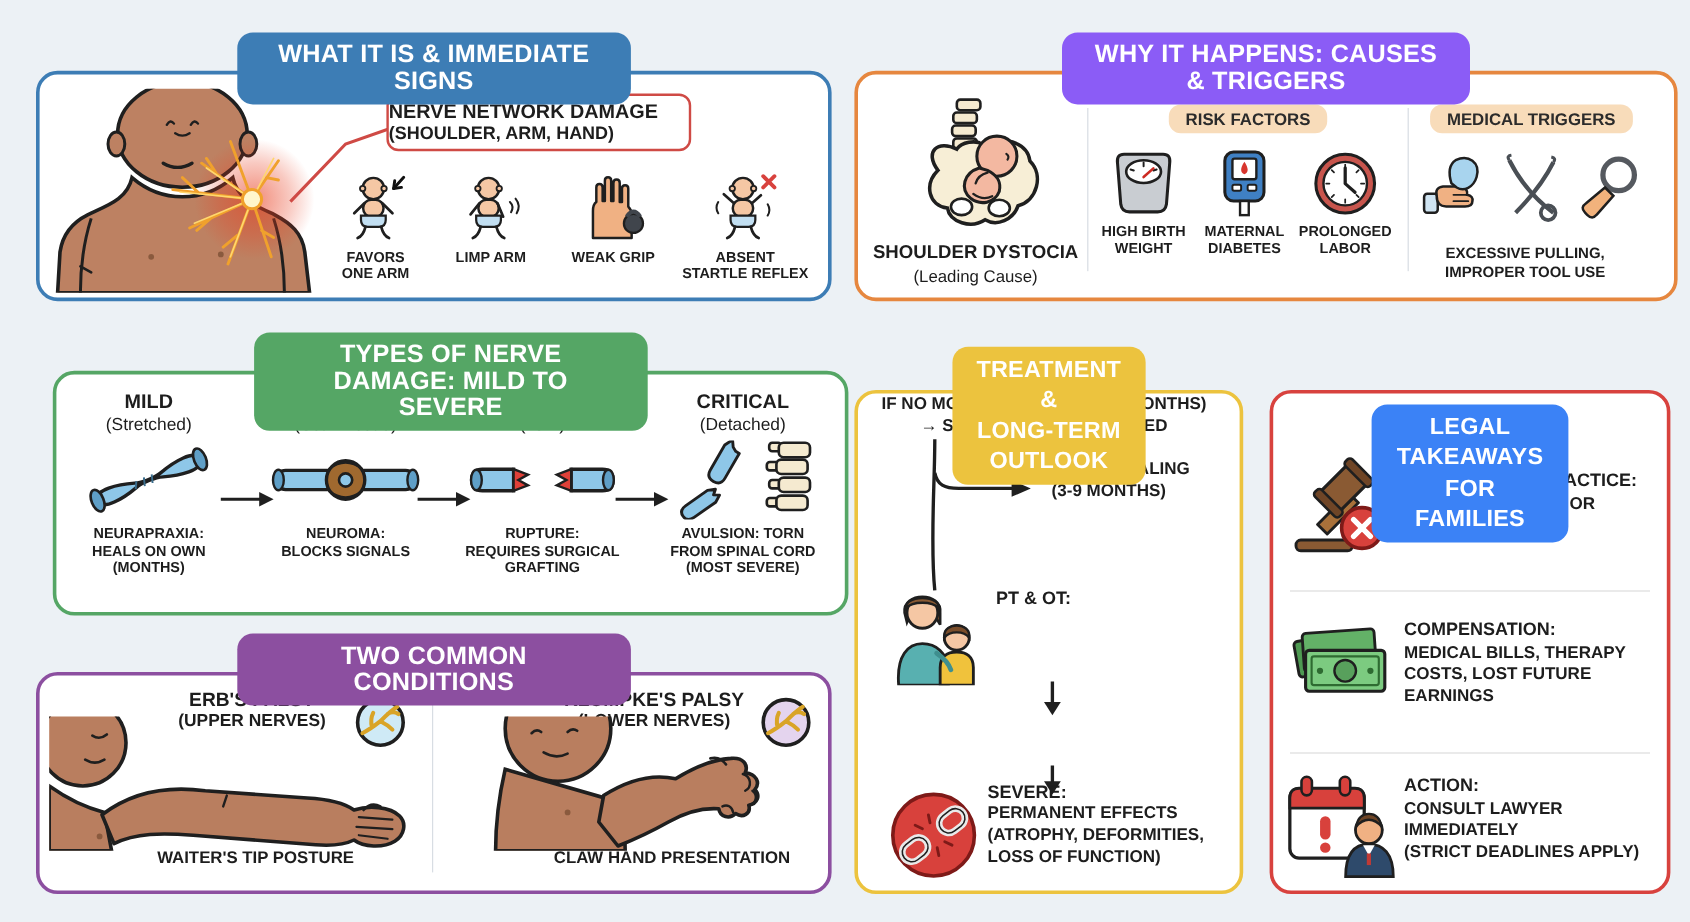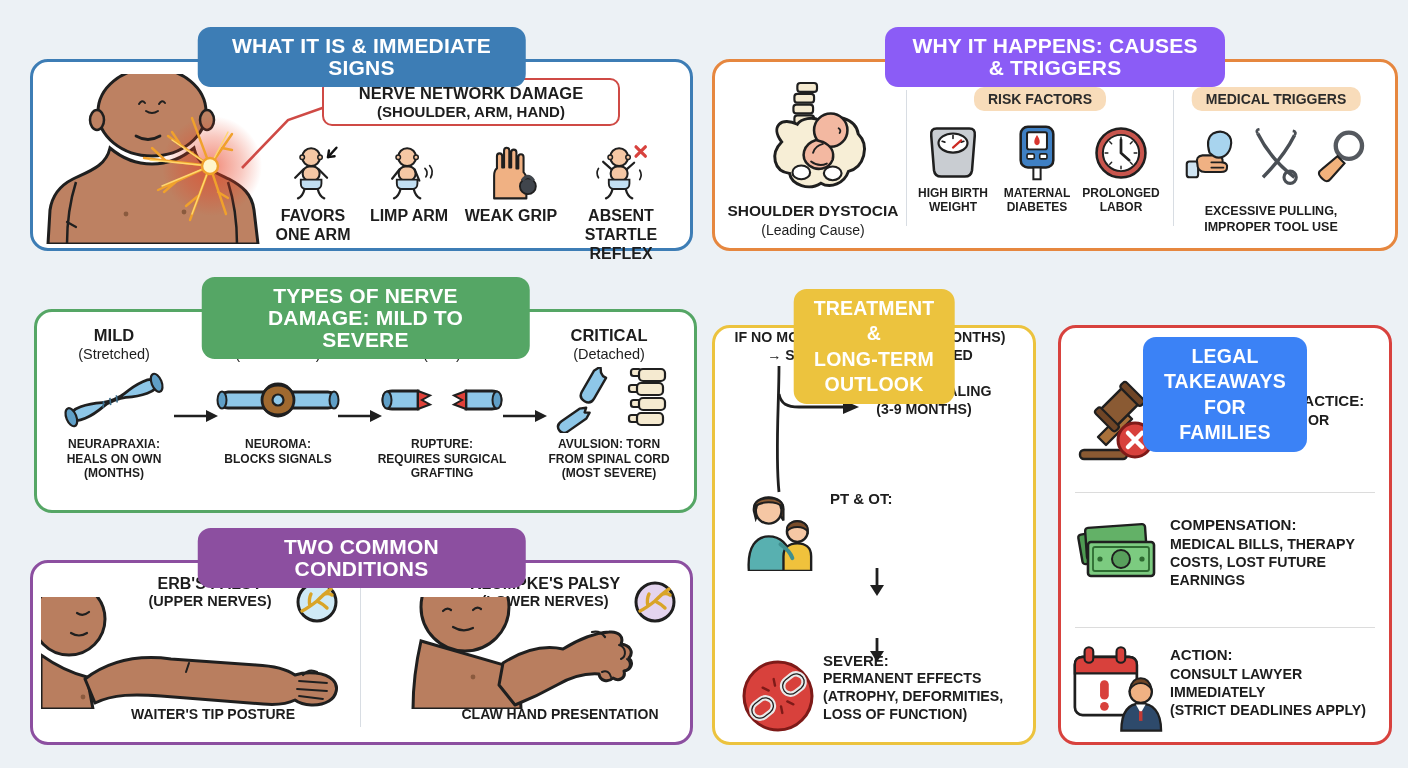--- a/index.html
+++ b/index.html
@@ -29,9 +29,9 @@
   .baby-main { position:absolute; left:7px; top:12px; }
   .connector-svg { position:absolute; left:205px; top:36px; }
   .callout {
-    position:absolute; left:289px; top:16px; width:298px; height:48px;
+    position:absolute; left:289px; top:16px; width:254px; height:48px;
     border:2.5px solid #cf4a45; border-radius:10px; background:#fff;
-    display:flex; flex-direction:column; align-items:center; justify-content:center;
+    display:flex; flex-direction:column; justify-content:center;
   }
   .callout-l1 { font-size:16.5px; font-weight:700; }
   .callout-l2 { font-size:15px; font-weight:600; }

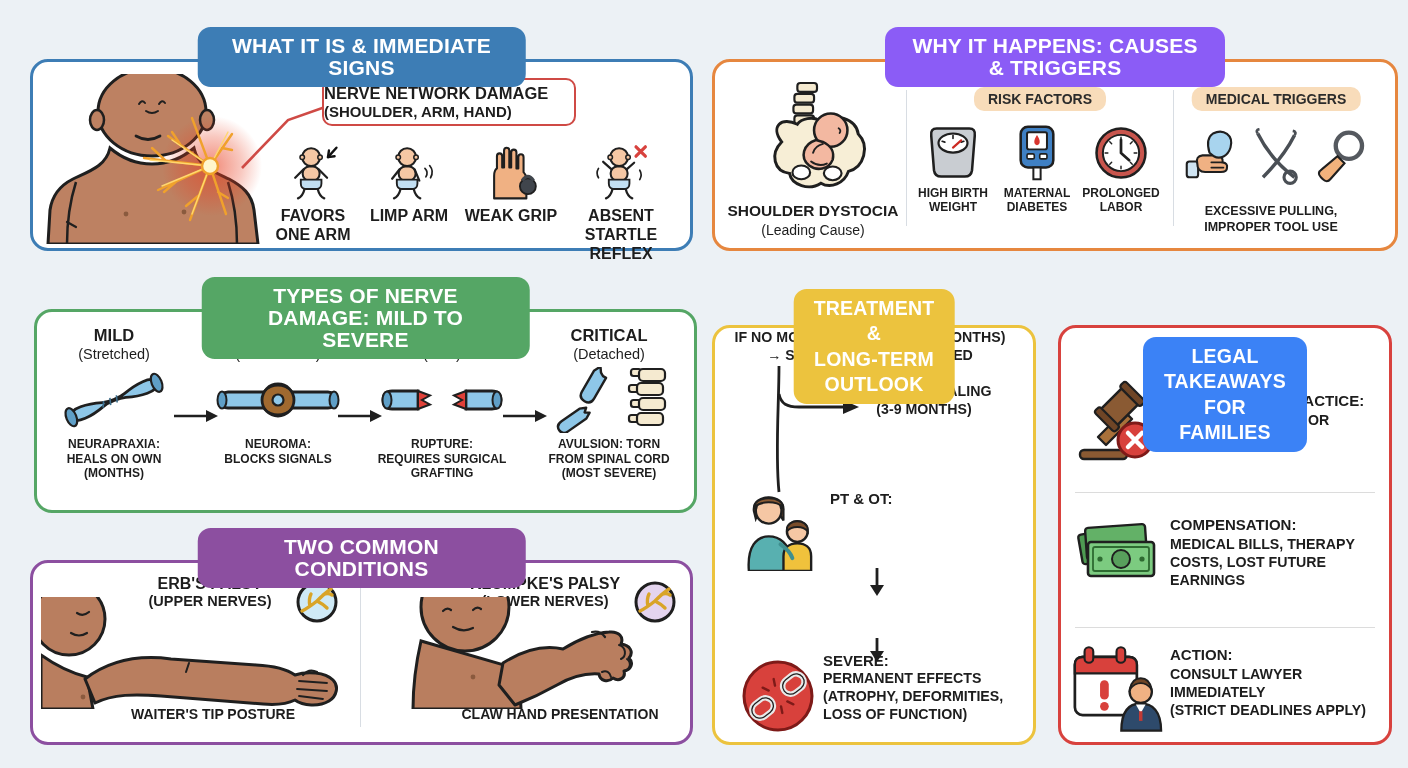--- a/index.html
+++ b/index.html
@@ -36,7 +36,7 @@
   .callout-l1 { font-size:16.5px; font-weight:700; }
   .callout-l2 { font-size:15px; font-weight:600; }
   .symptom { position:absolute; top:82px; width:112px; display:flex; flex-direction:column; align-items:center; }
-  .symptom-label { font-size:16px; font-weight:700; text-align:center; line-height:1.18; margin-top:3px; }
+  .symptom-label { font-size:12px; font-weight:700; text-align:center; line-height:1.18; margin-top:3px; }
 
   
   #causes-panel { left:712px; top:59px; width:686px; height:192px; border:3px solid #e6873f; }

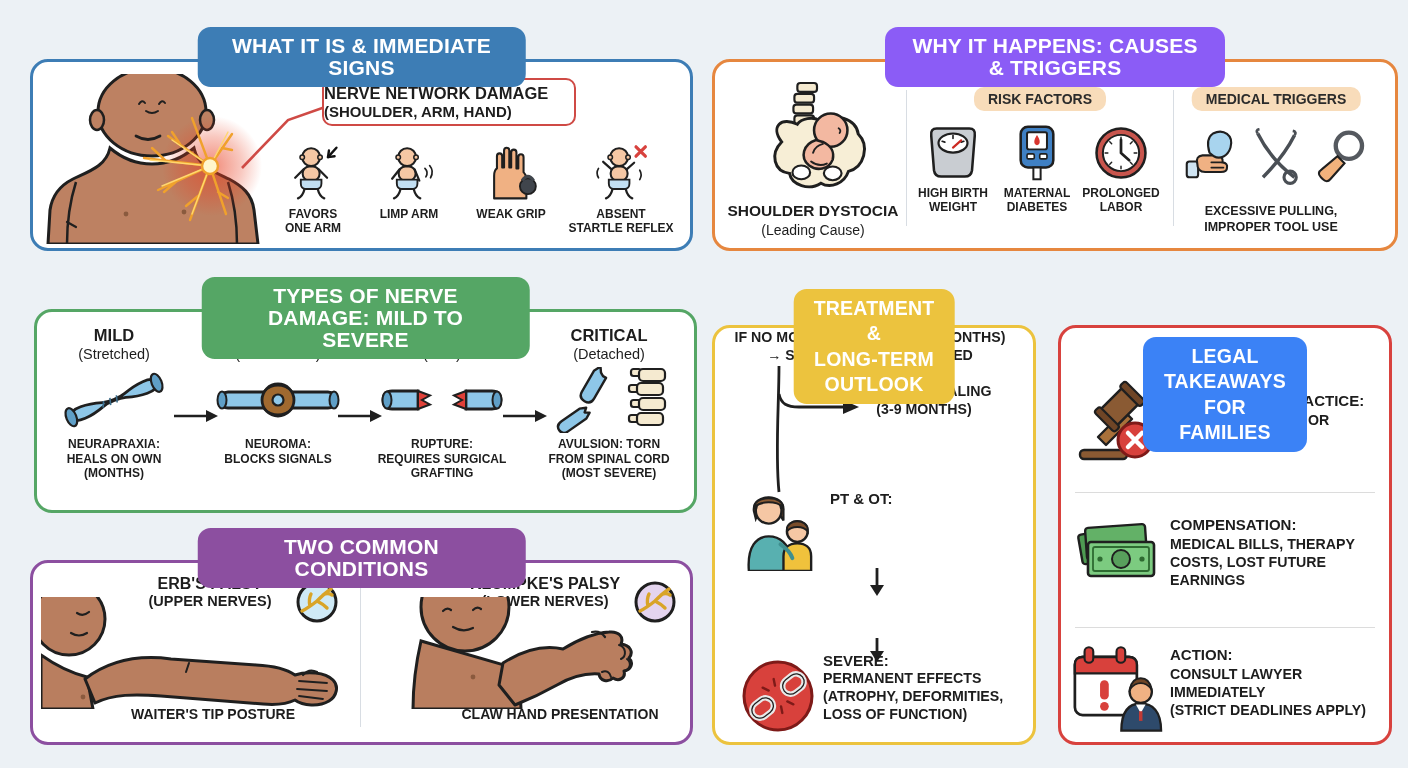--- a/index.html
+++ b/index.html
@@ -56,7 +56,7 @@
   .mt-caption { position:absolute; left:437px; top:142px; width:238px; text-align:center; font-size:12.5px; font-weight:700; line-height:1.25; }
 
   
-  #types-panel { left:34px; top:309px; width:663px; height:204px; border:3px solid #55a665; }
+  #types-panel { left:44px; top:309px; width:663px; height:204px; border:3px solid #55a665; }
   #types-panel .panel-header { background:#55a665; }
   .stage { position:absolute; top:14px; width:160px; display:flex; flex-direction:column; align-items:center; }
   .stage-grade { font-size:16.5px; font-weight:700; }

